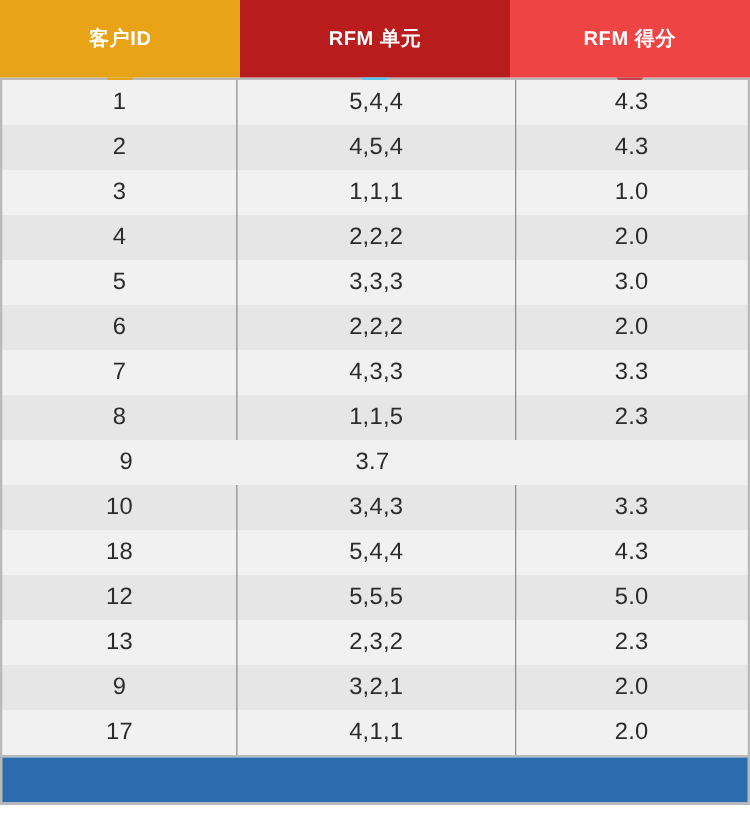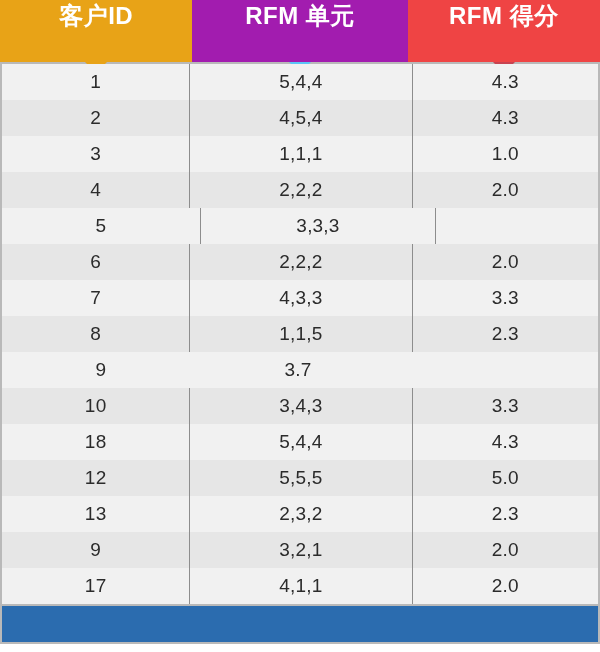--- a/index.html
+++ b/index.html
@@ -33,11 +33,11 @@
     position: relative;
     box-sizing: border-box;
     display: flex;
-    align-items: flex-start;
+    align-items: center;
     justify-content: center;
     height: 62px;
     color: #ffffff;
-    font-size: 24px;
+    font-size: 16px;
     font-weight: bold;
     letter-spacing: 0.5px;
     user-select: none;

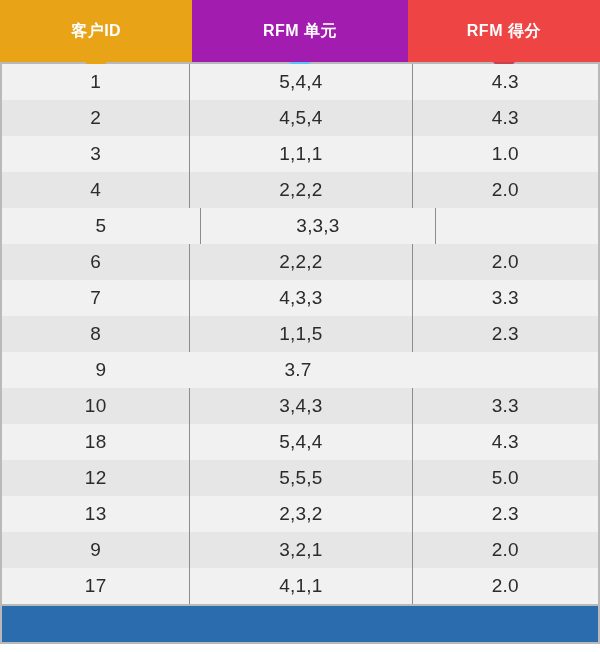--- a/index.html
+++ b/index.html
@@ -43,7 +43,7 @@
     user-select: none;
   }
   .th-id   { width: 200px; background: #E8A317; }
-  .th-cell { width: 224px; background: #a21caf; }
+  .th-cell { width: 224px; background: #b91c1c; }
   .th-score{ width: 200px; background: #ef4444; }
 
   

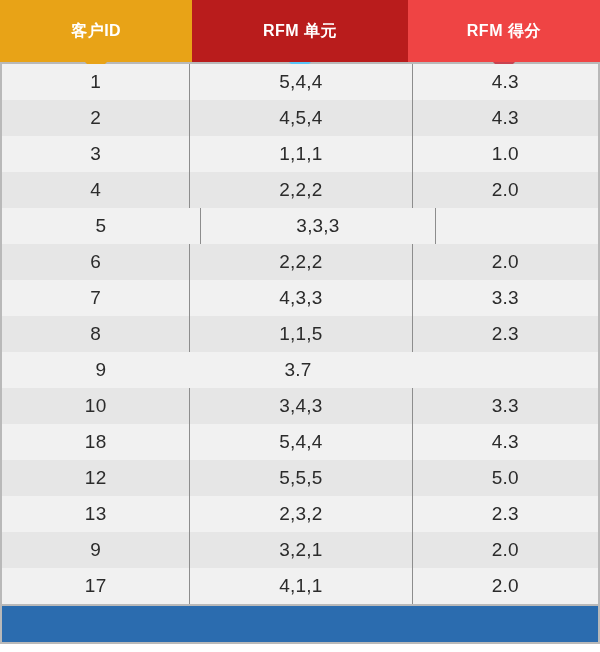--- a/index.html
+++ b/index.html
@@ -174,6 +174,7 @@
     <div class="trow odd">
       <div class="td td-id">5</div>
       <div class="td td-cell">3,3,3</div>
+      <div class="td td-score">3.0</div>
     </div>
 
     <div class="trow even">

